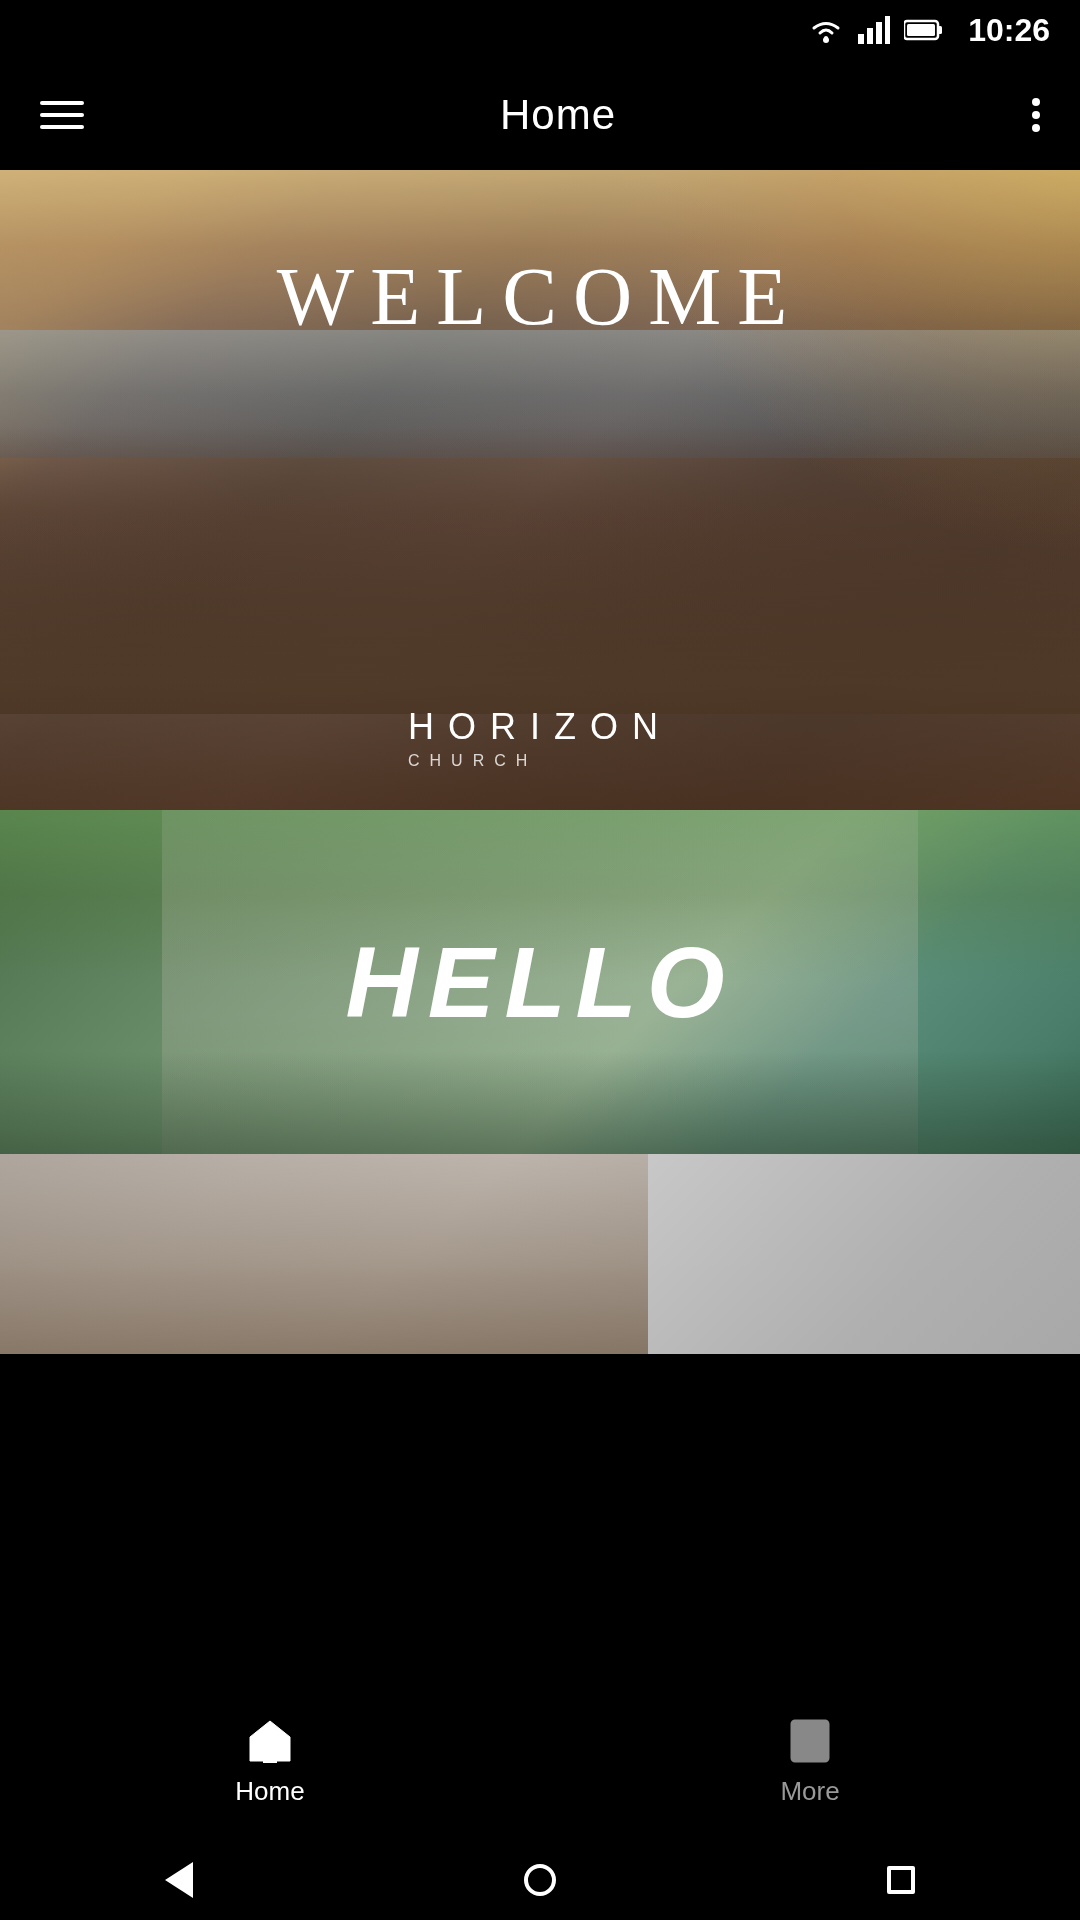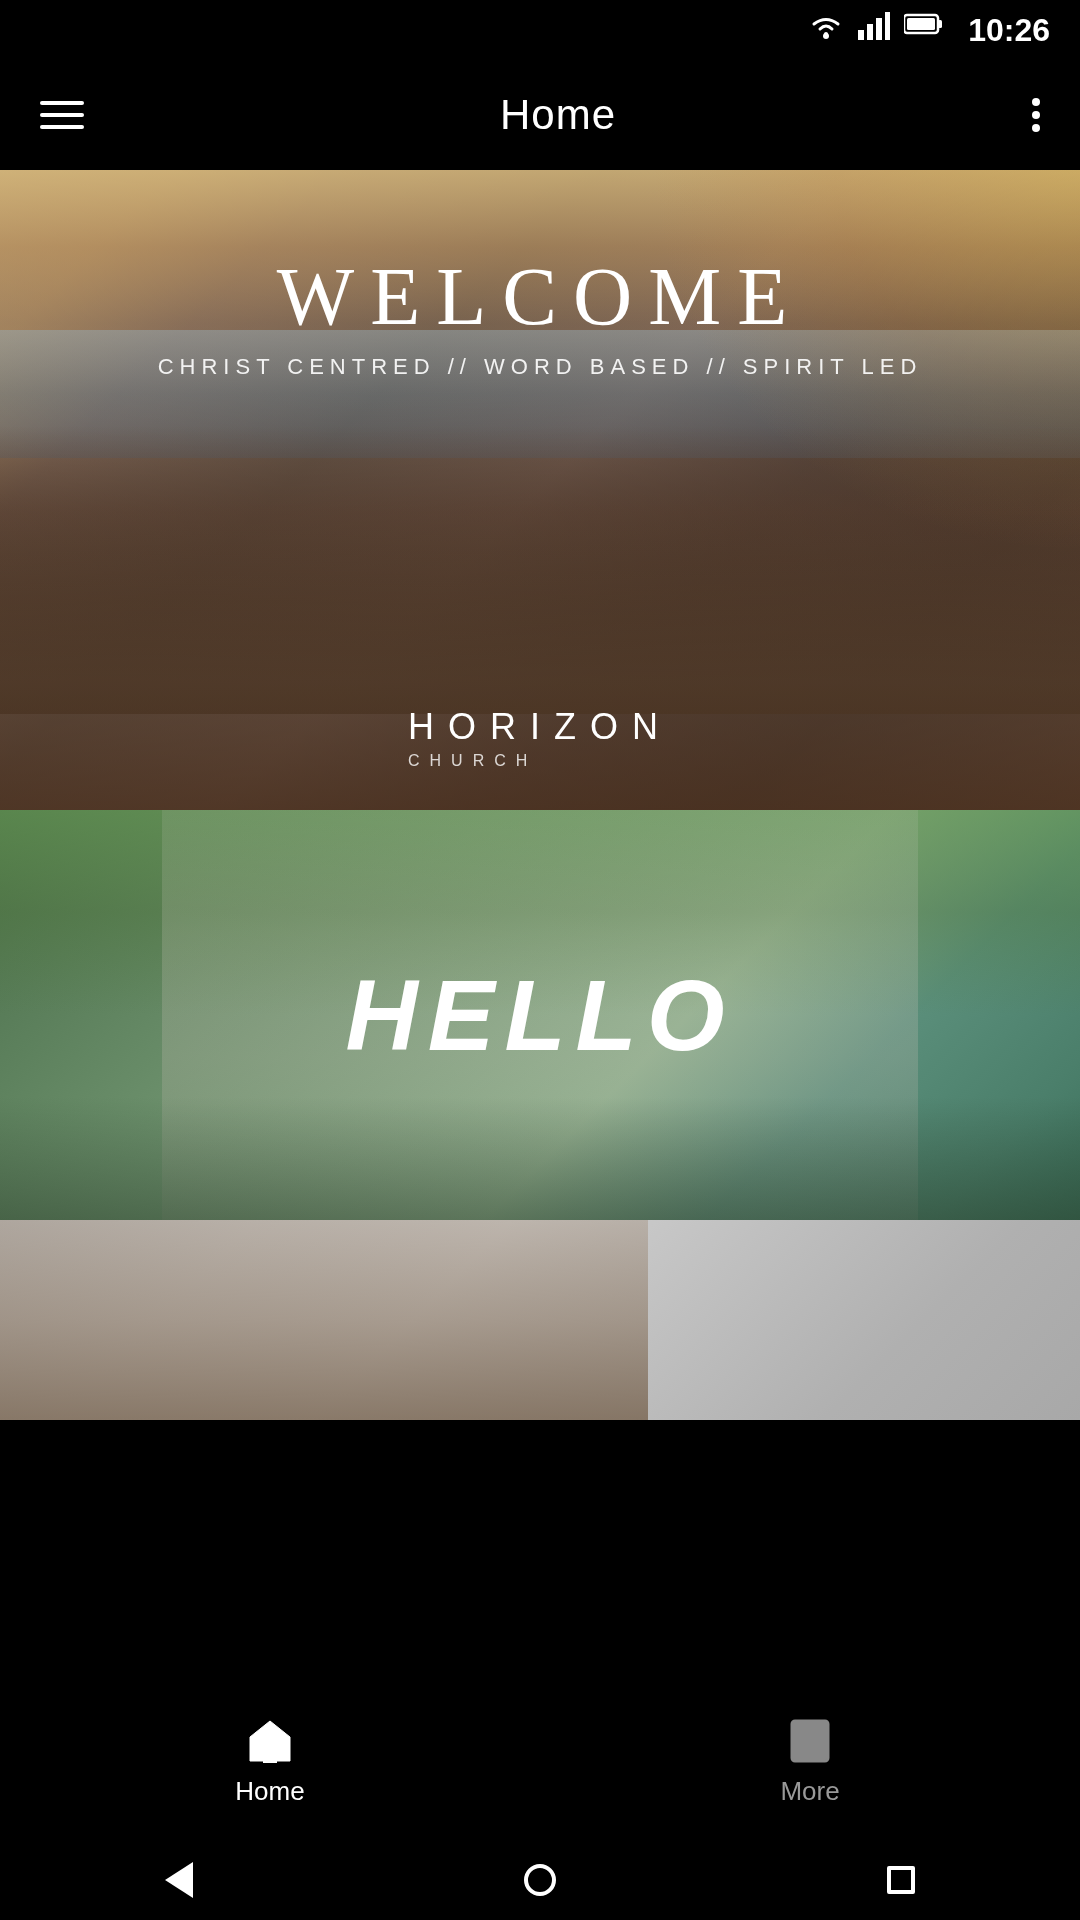--- a/index.html
+++ b/index.html
@@ -35,6 +35,7 @@
 
     .status-bar-icons {
       display: flex;
+      align-items: center;
       gap: 14px;
     }
 

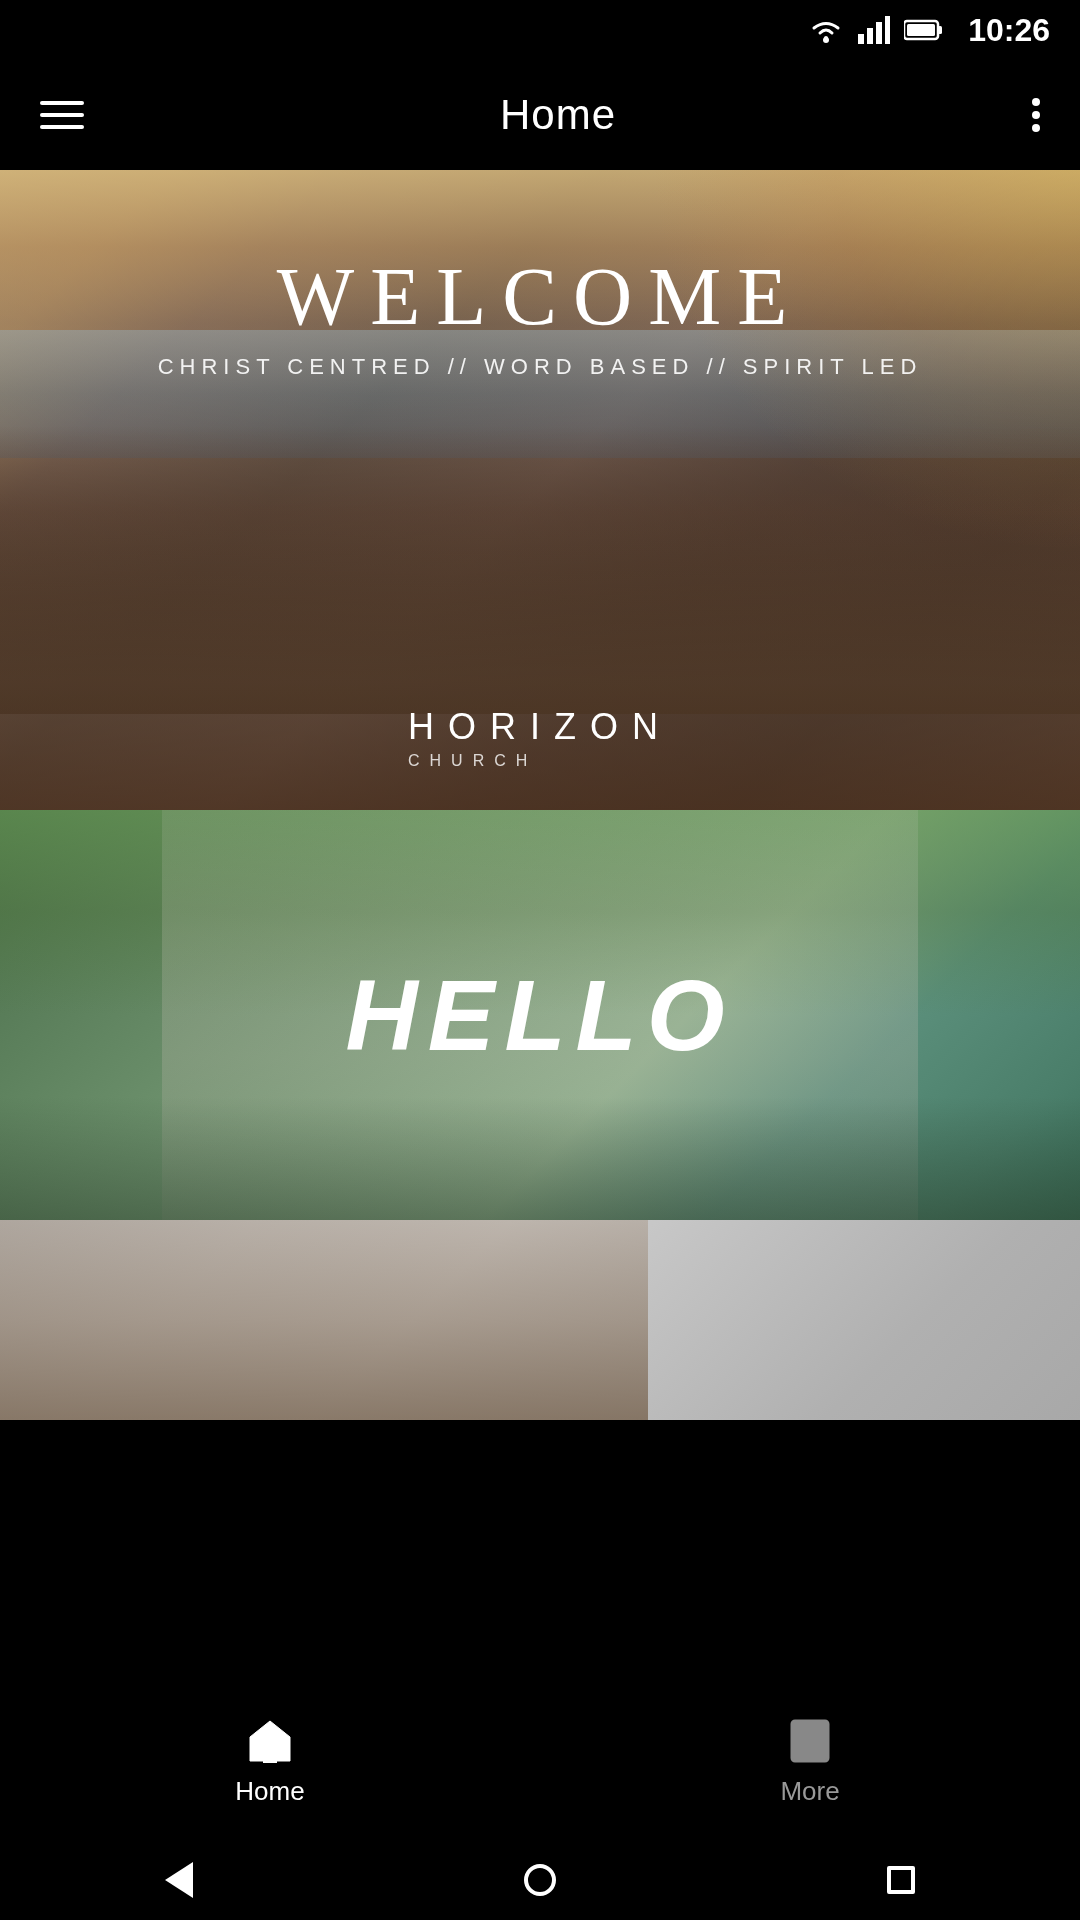--- a/index.html
+++ b/index.html
@@ -220,6 +220,7 @@
       justify-content: flex-start;
       padding-top: 80px;
       z-index: 10;
+      gap: 44px;
     }
 
     .welcome-title {

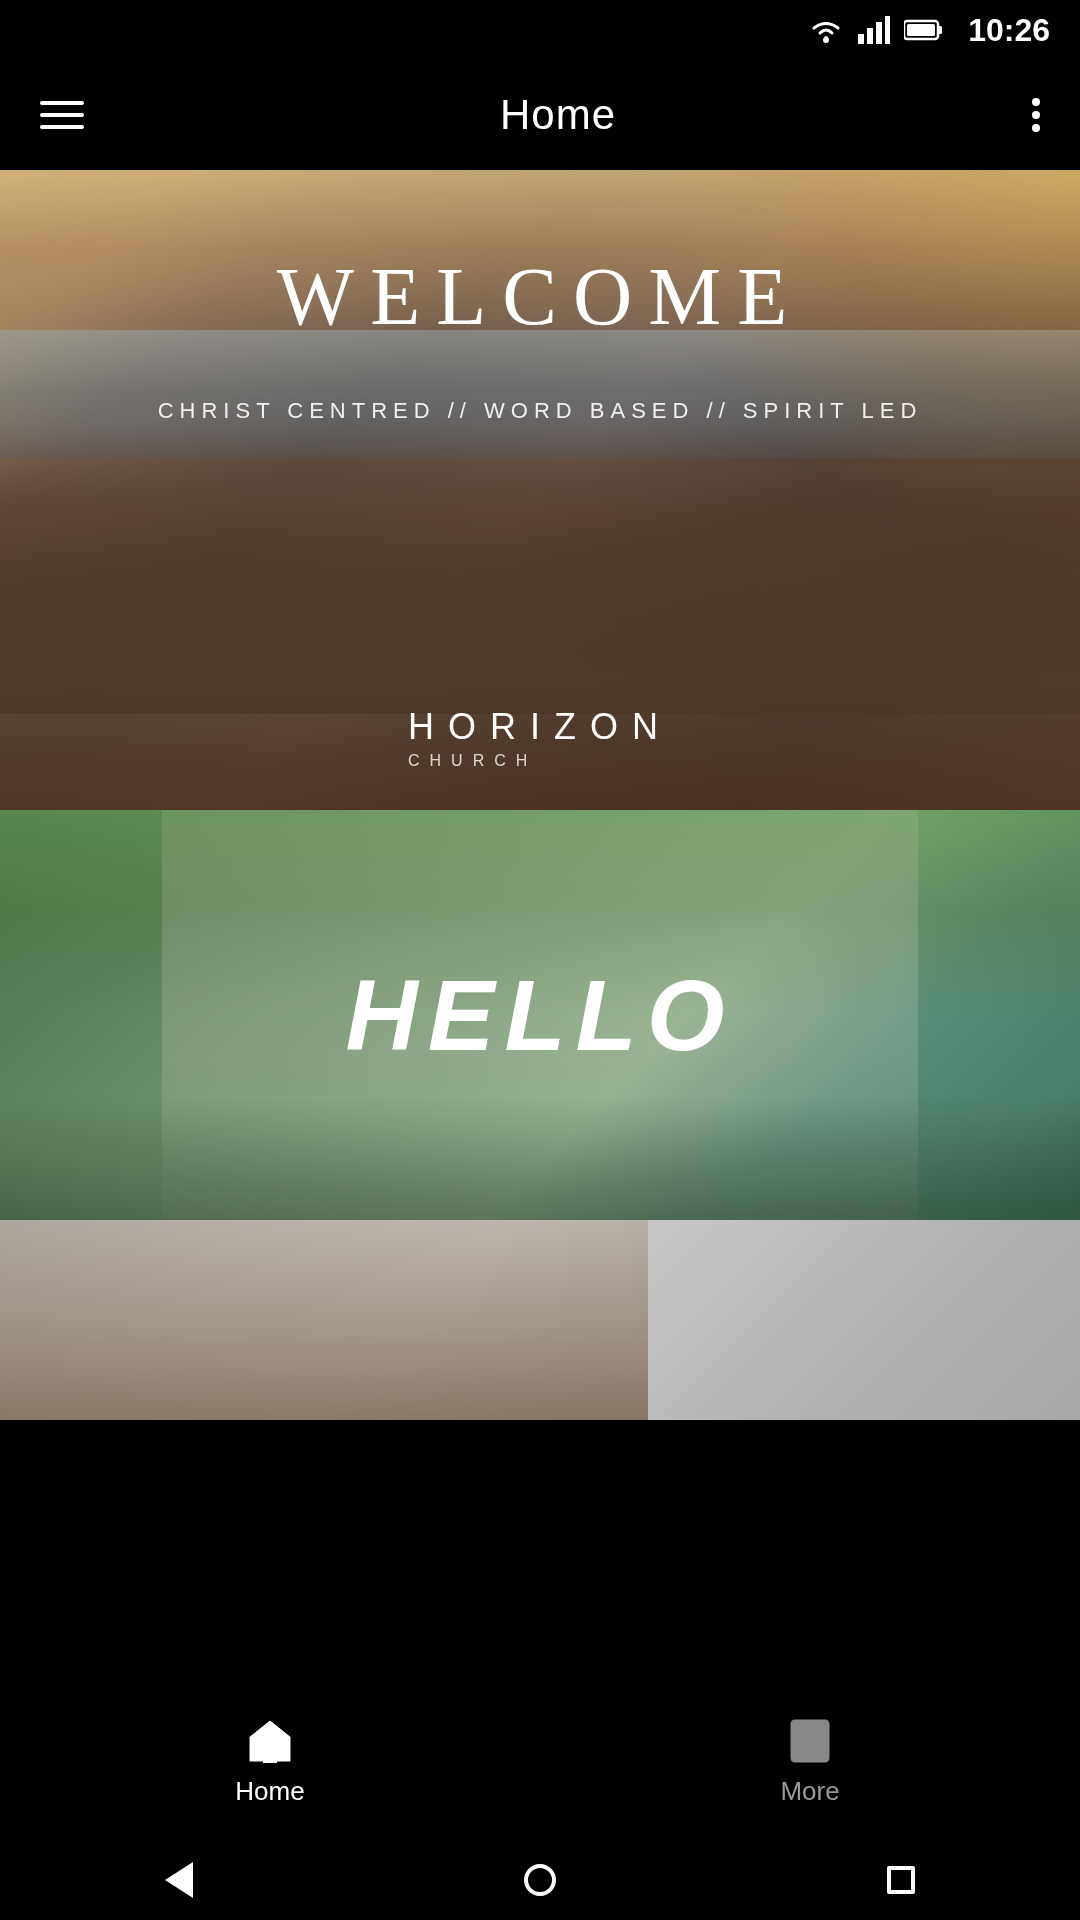--- a/index.html
+++ b/index.html
@@ -532,7 +532,6 @@
     </div>
     <div class="welcome-text-overlay">
       <span class="welcome-title">WELCOME</span>
-      <span class="welcome-subtitle">CHRIST CENTRED // WORD BASED // SPIRIT LED</span>
     </div>
     <div class="horizon-logo">
       <div class="horizon-logo-text">HORIZON</div>

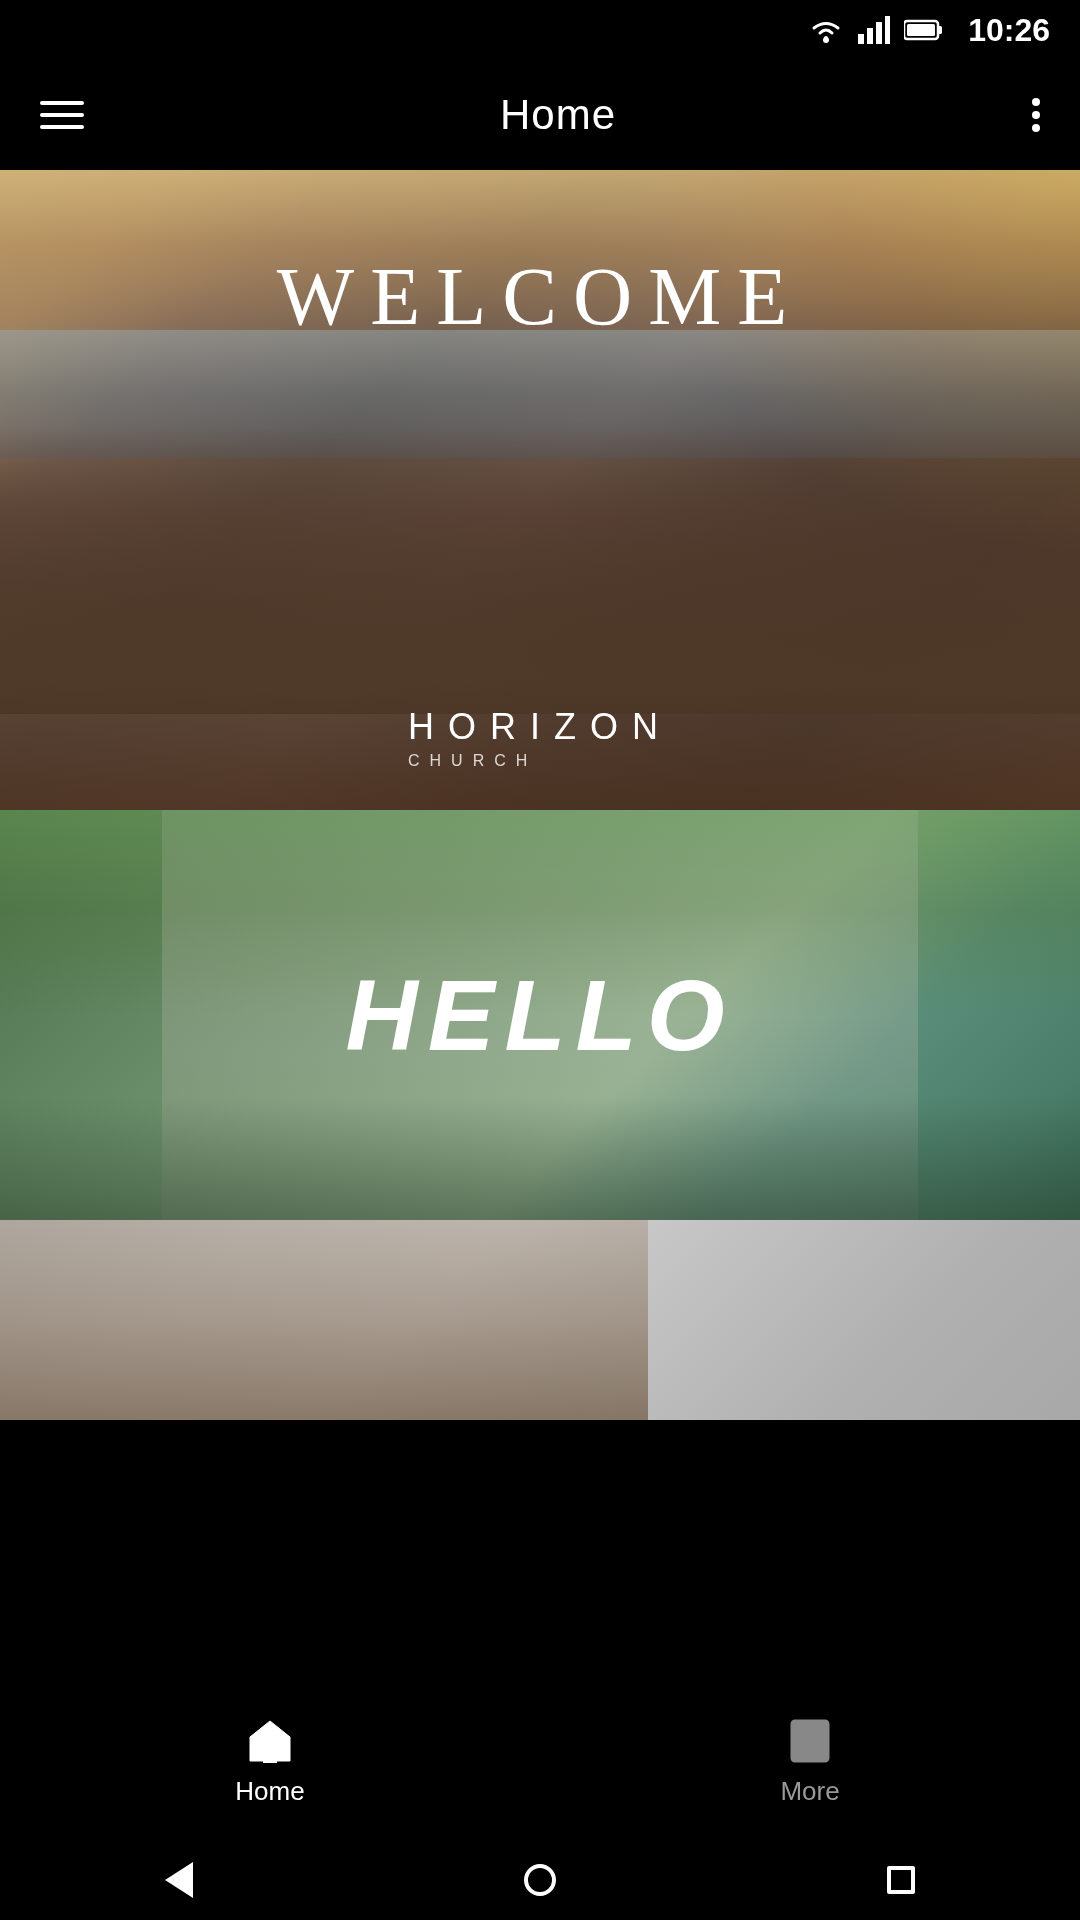--- a/index.html
+++ b/index.html
@@ -266,7 +266,7 @@
     
     .hello-banner {
       width: 1080px;
-      height: 410px;
+      height: 344px;
       position: relative;
       overflow: hidden;
     }

